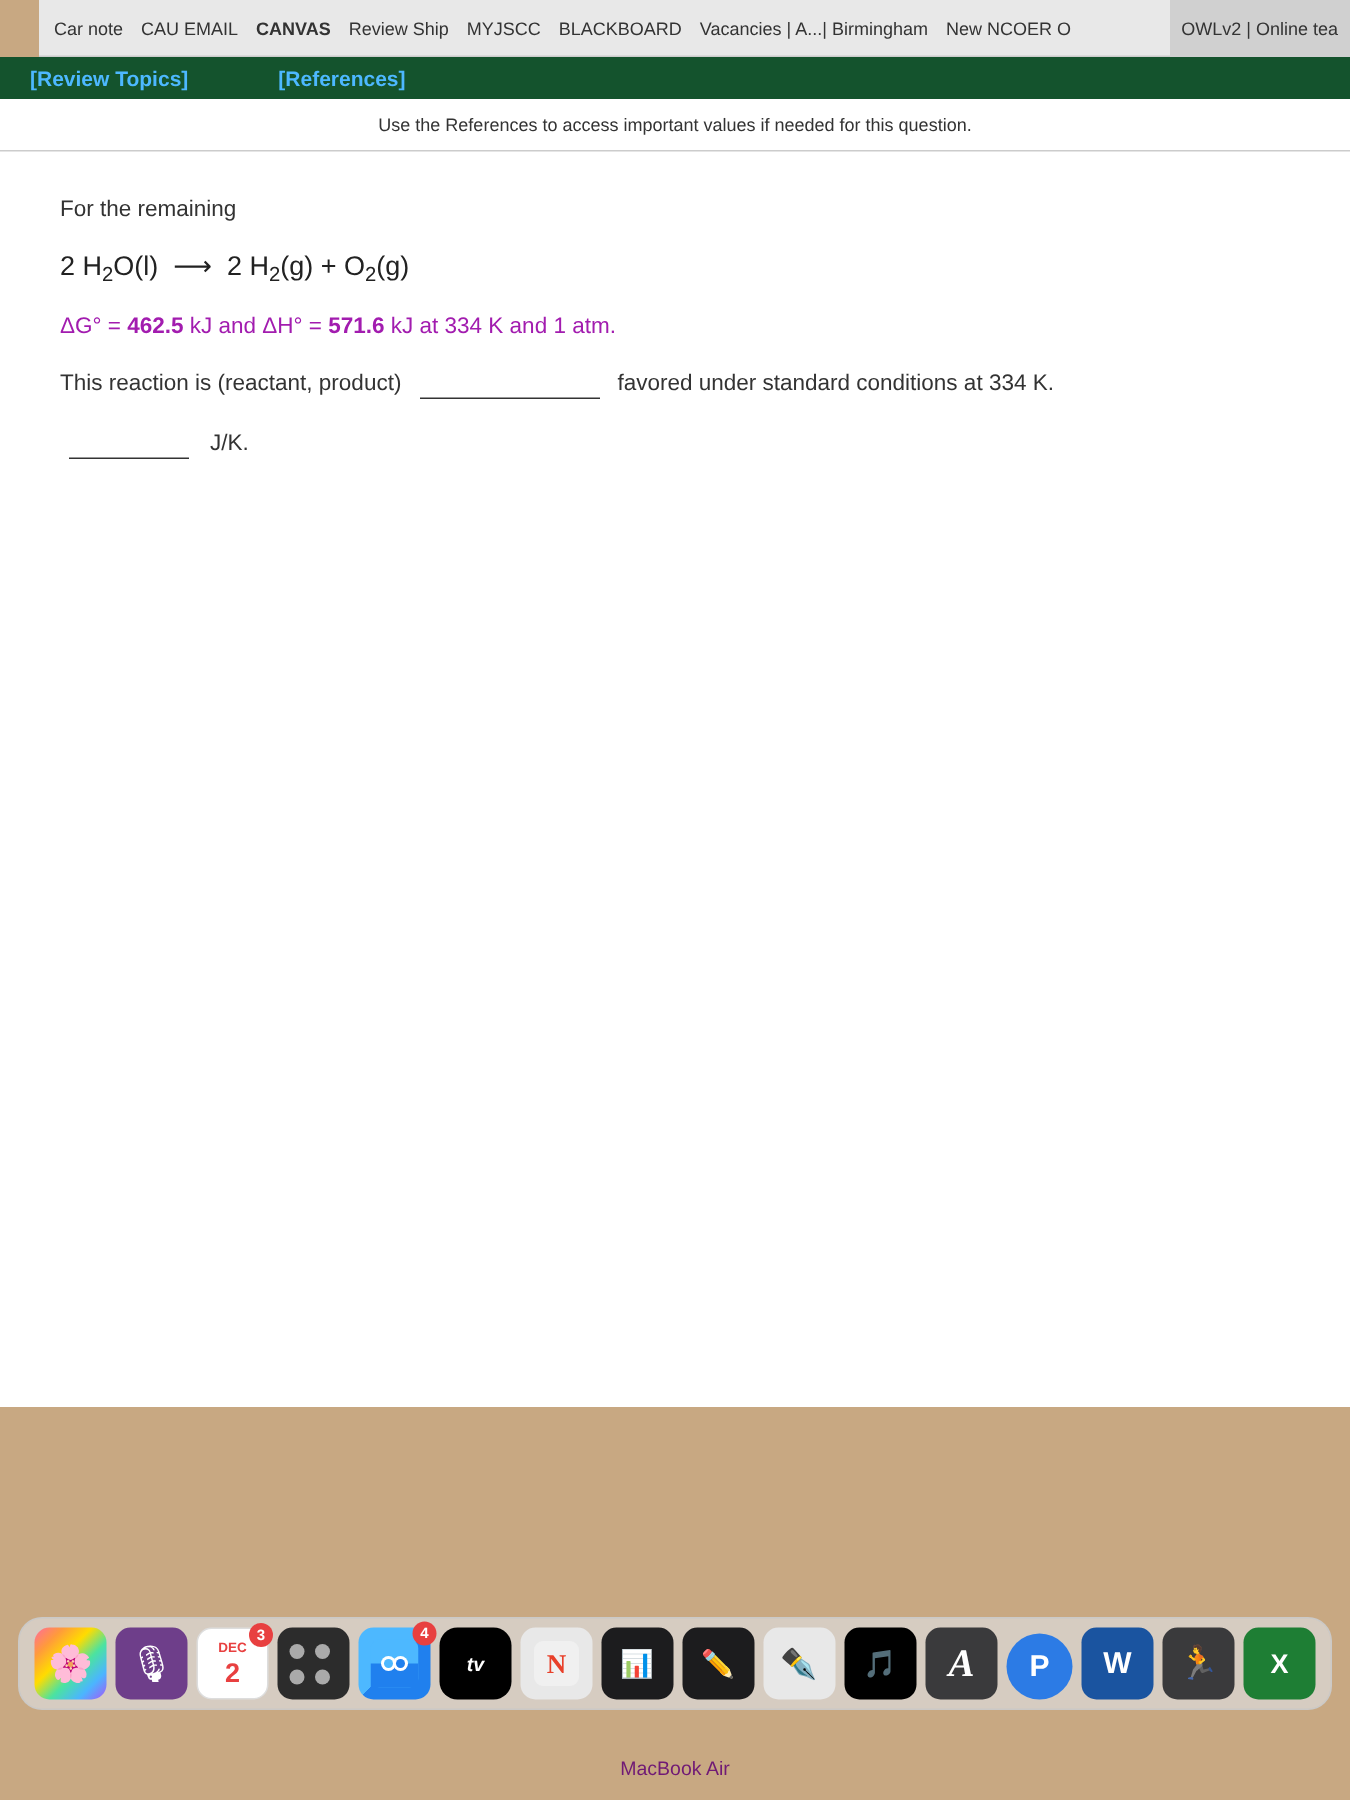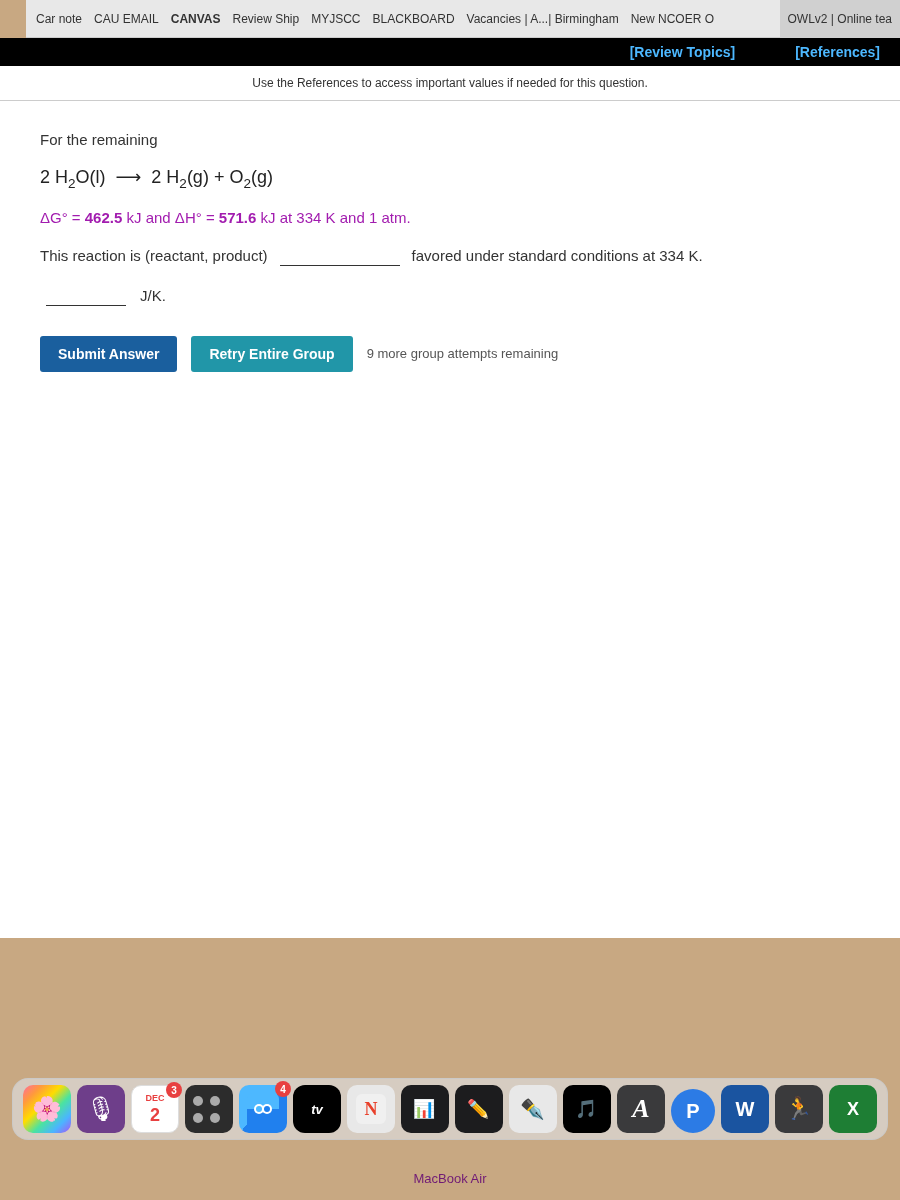--- a/index.html
+++ b/index.html
@@ -55,9 +55,9 @@
 
     
     .link-bar {
-      background: #000000;
-      display: flex;
-      justify-content: flex-end;
+      background: #14532d;
+      display: flex;
+      justify-content: flex-start;
       align-items: center;
       padding: 6px 20px;
       gap: 60px;

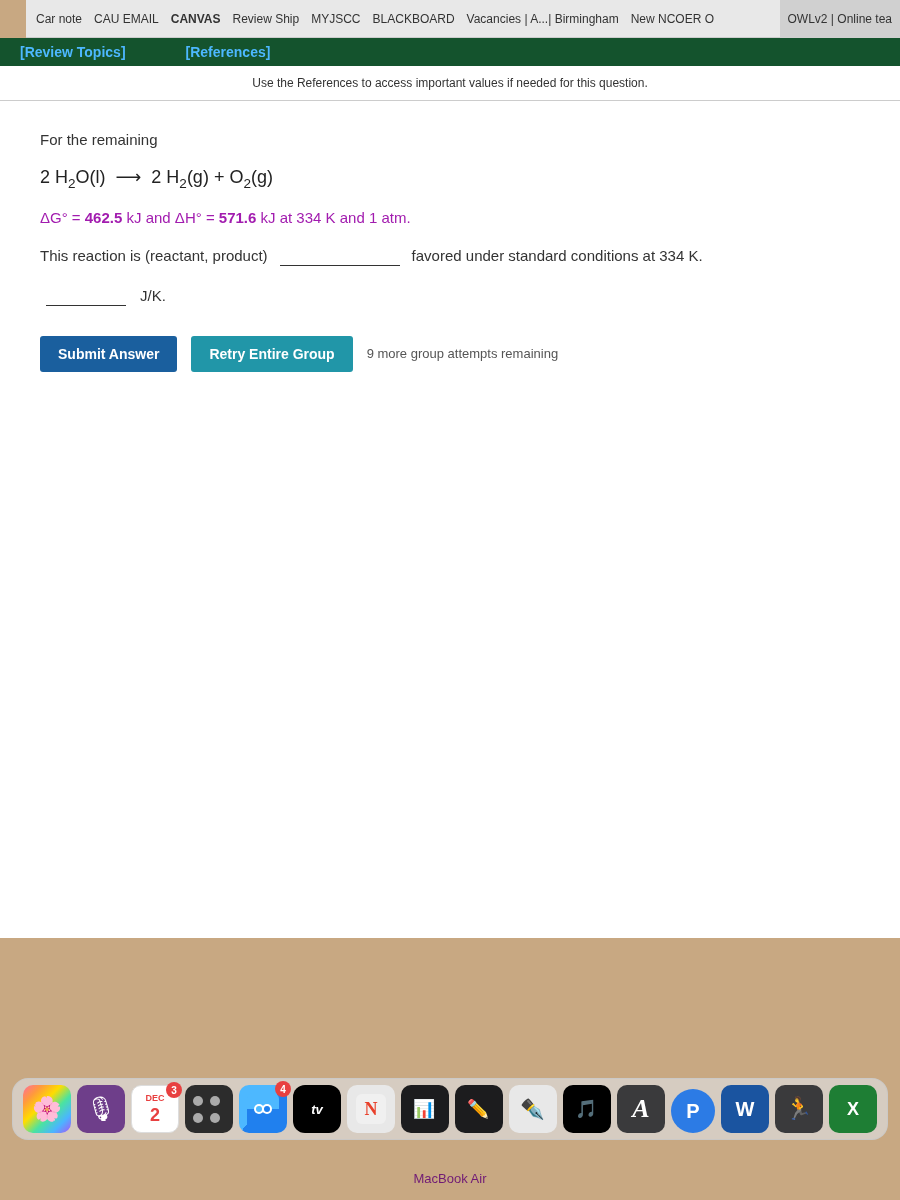--- a/index.html
+++ b/index.html
@@ -317,11 +317,6 @@
       <span class="jk-unit">J/K.</span>
     </div>
 
-    <div class="button-row">
-      <button class="btn-submit">Submit Answer</button>
-      <button class="btn-retry">Retry Entire Group</button>
-      <span class="attempts-text">9 more group attempts remaining</span>
-    </div>
 
   </div>
 </div>

